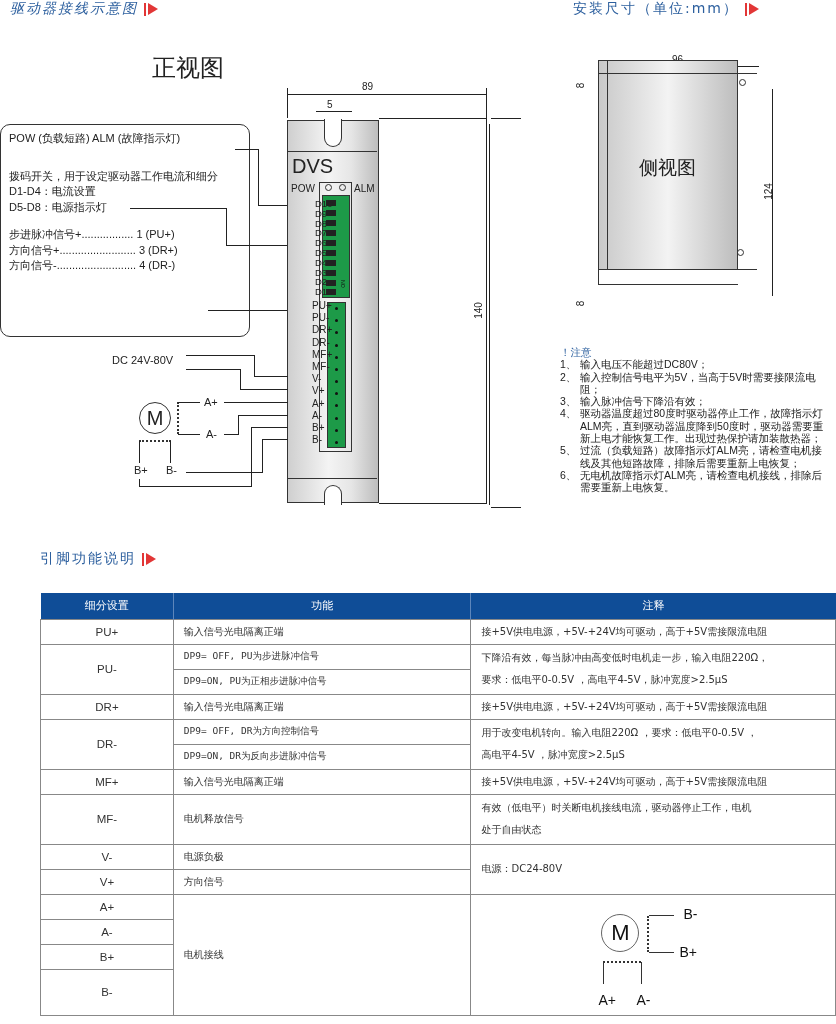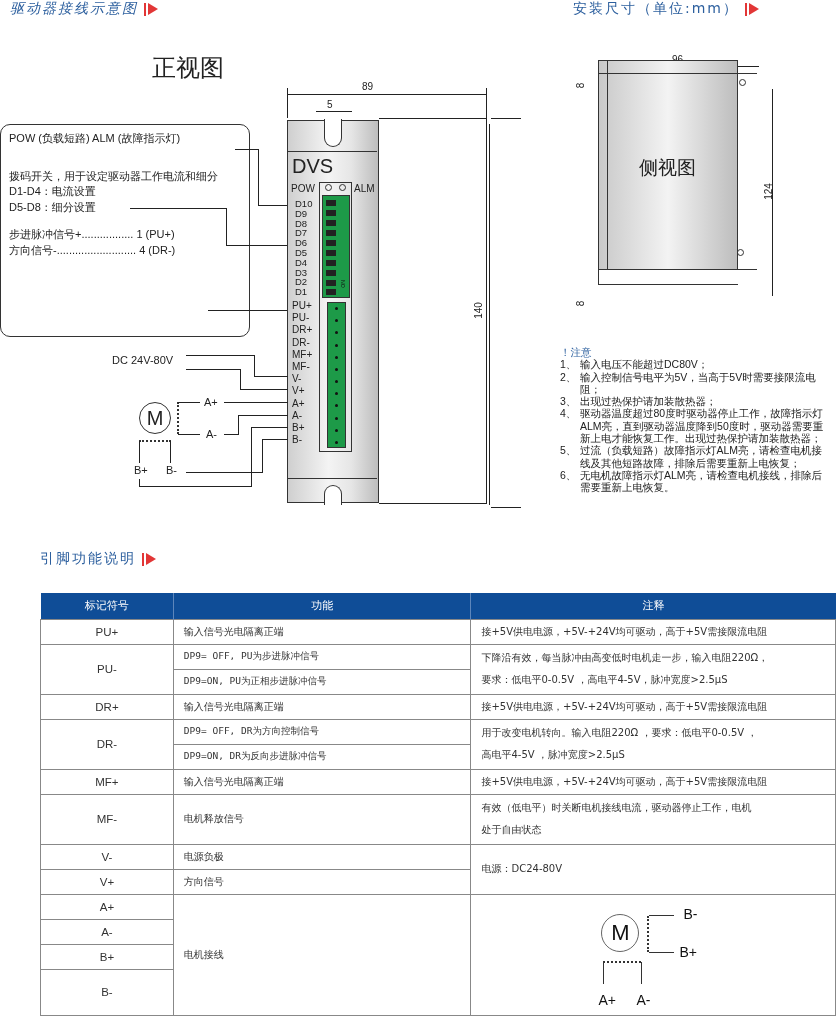--- a/index.html
+++ b/index.html
@@ -55,7 +55,7 @@
   <div class="gap"></div>
   <div class="serif">拨码开关，用于设定驱动器工作电流和细分</div>
   <div>D1-D4：电流设置</div>
-  <div>D5-D8：细分设置</div>
+  <div>D5-D8：电源指示灯</div>
   <div class="gap2"></div>
   <div>步进脉冲信号+................. 1 (PU+)</div>
   <div>方向信号-.......................... 4 (DR-)</div>

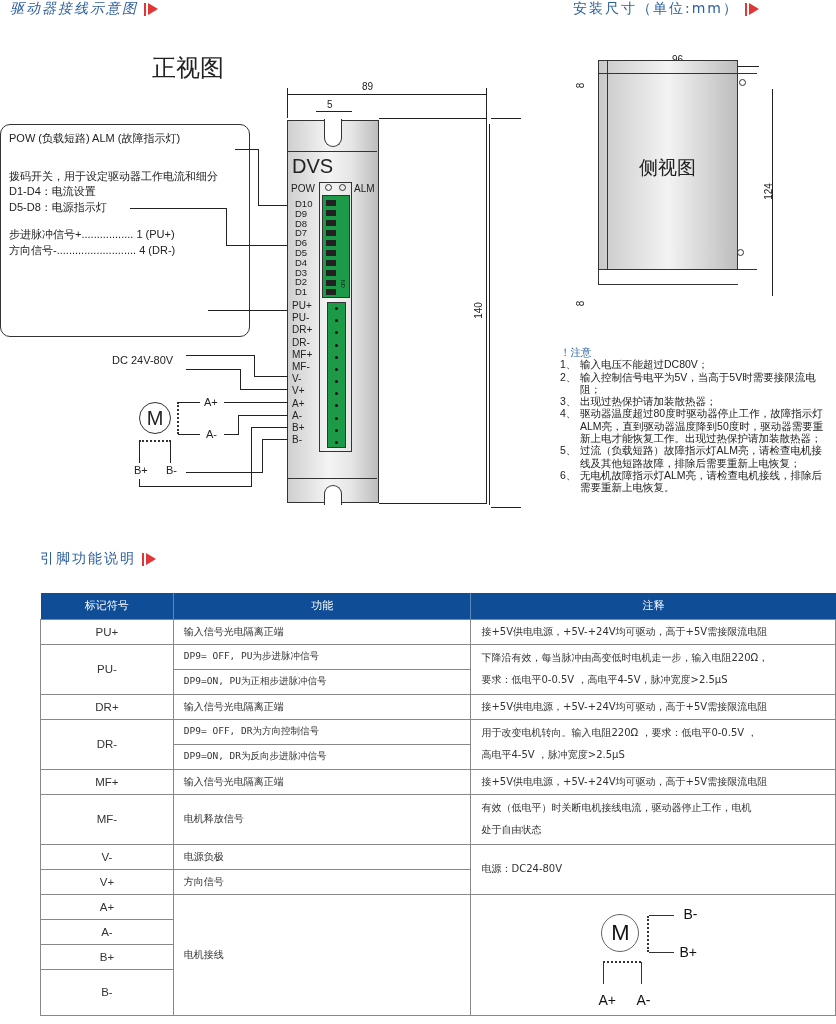--- a/index.html
+++ b/index.html
@@ -15,7 +15,7 @@
   .serif { font-family: "DejaVu Serif", serif; }
   .line { position: absolute; background: #222; }
   .driver { position: absolute; left: 287px; top: 120px; width: 92px; height: 383px; border: 1.5px solid #333; background: linear-gradient(90deg,#cfcfcf 0%,#f4f4f4 45%,#e6e6e6 70%,#bdbdbd 100%); }
-  .pinlab { position: absolute; font-size: 10px; line-height: 12.2px; color: #222; }
+  .pinlab { position: absolute; font-size: 10px; line-height: 12.2px; color: #222; margin-left: 20px; }
   .green { background: #1d9a48; border: 1.5px solid #333; position: absolute; }
   .sw { position: absolute; width: 10px; height: 6px; background: #222; }
   .dot { position: absolute; width: 3px; height: 3px; background: #111; border-radius: 50%; }

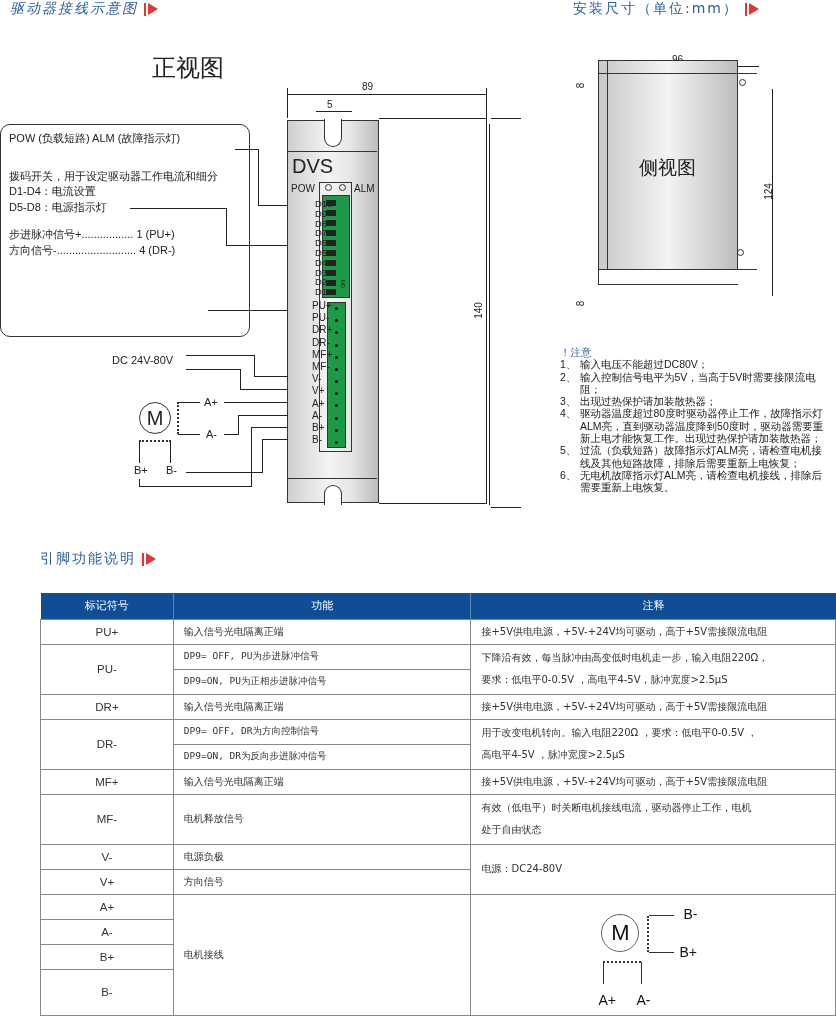--- a/index.html
+++ b/index.html
@@ -58,6 +58,7 @@
   <div>D5-D8：电源指示灯</div>
   <div class="gap2"></div>
   <div>步进脉冲信号+................. 1 (PU+)</div>
+  <div>方向信号+......................... 3 (DR+)</div>
   <div>方向信号-.......................... 4 (DR-)</div>
 </div>
 

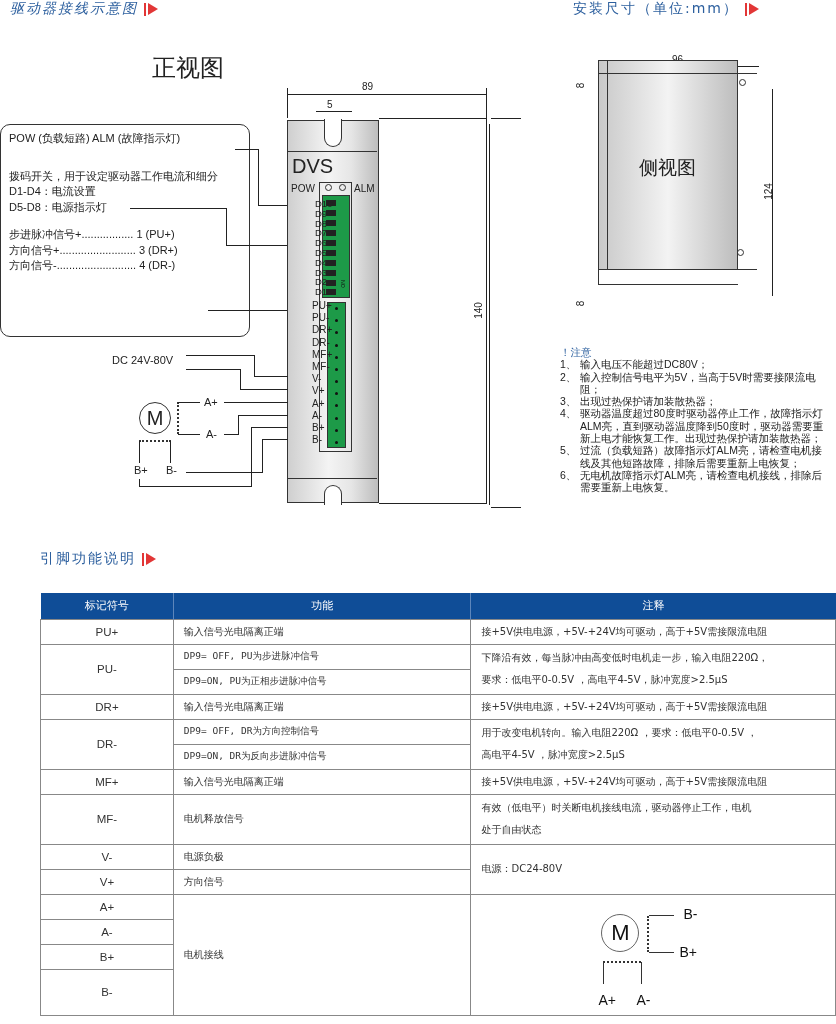--- a/index.html
+++ b/index.html
@@ -216,7 +216,7 @@
     </div>
   <div class="item">
       <span class="num">3、</span>
-      <span>出现过热保护请加装散热器；</span>
+      <span>输入脉冲信号下降沿有效；</span>
     </div>
   <div class="item">
       <span class="num">4、</span>

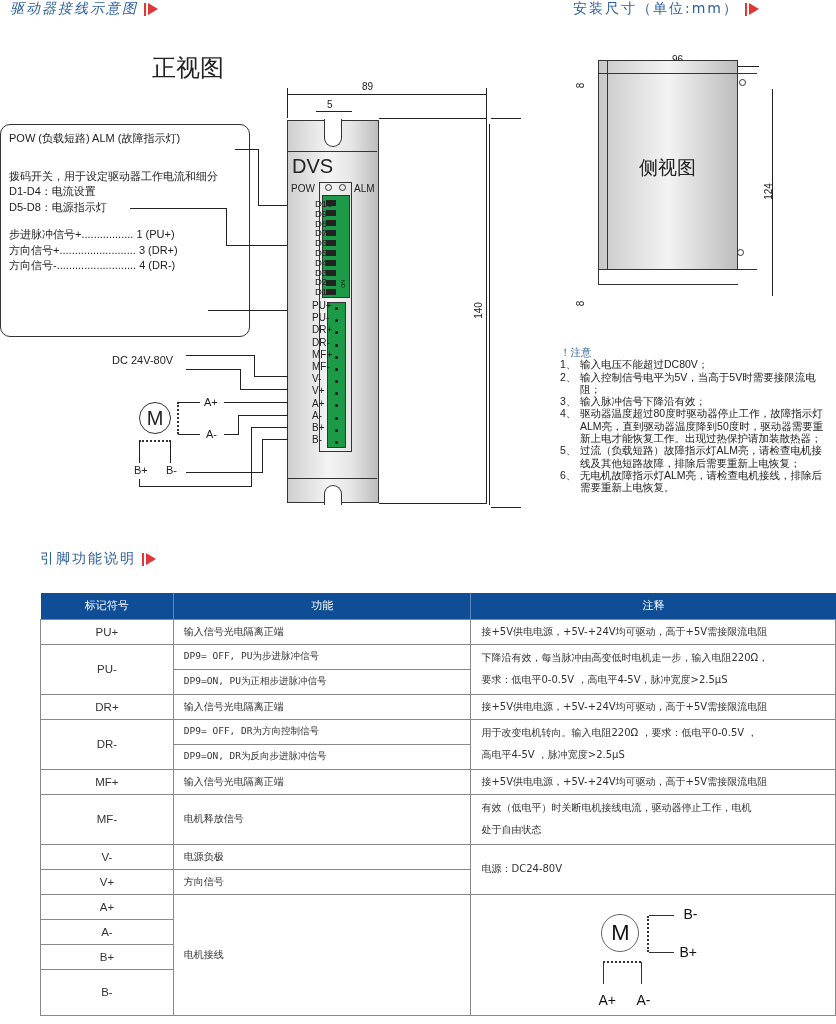--- a/index.html
+++ b/index.html
@@ -240,7 +240,7 @@
     </colgroup>
   <tbody>
       <tr>
-    <th>标记符号</th>
+    <th>细分设置</th>
     <th>功能</th>
     <th style="border-right:none;">注释</th>
   </tr>

